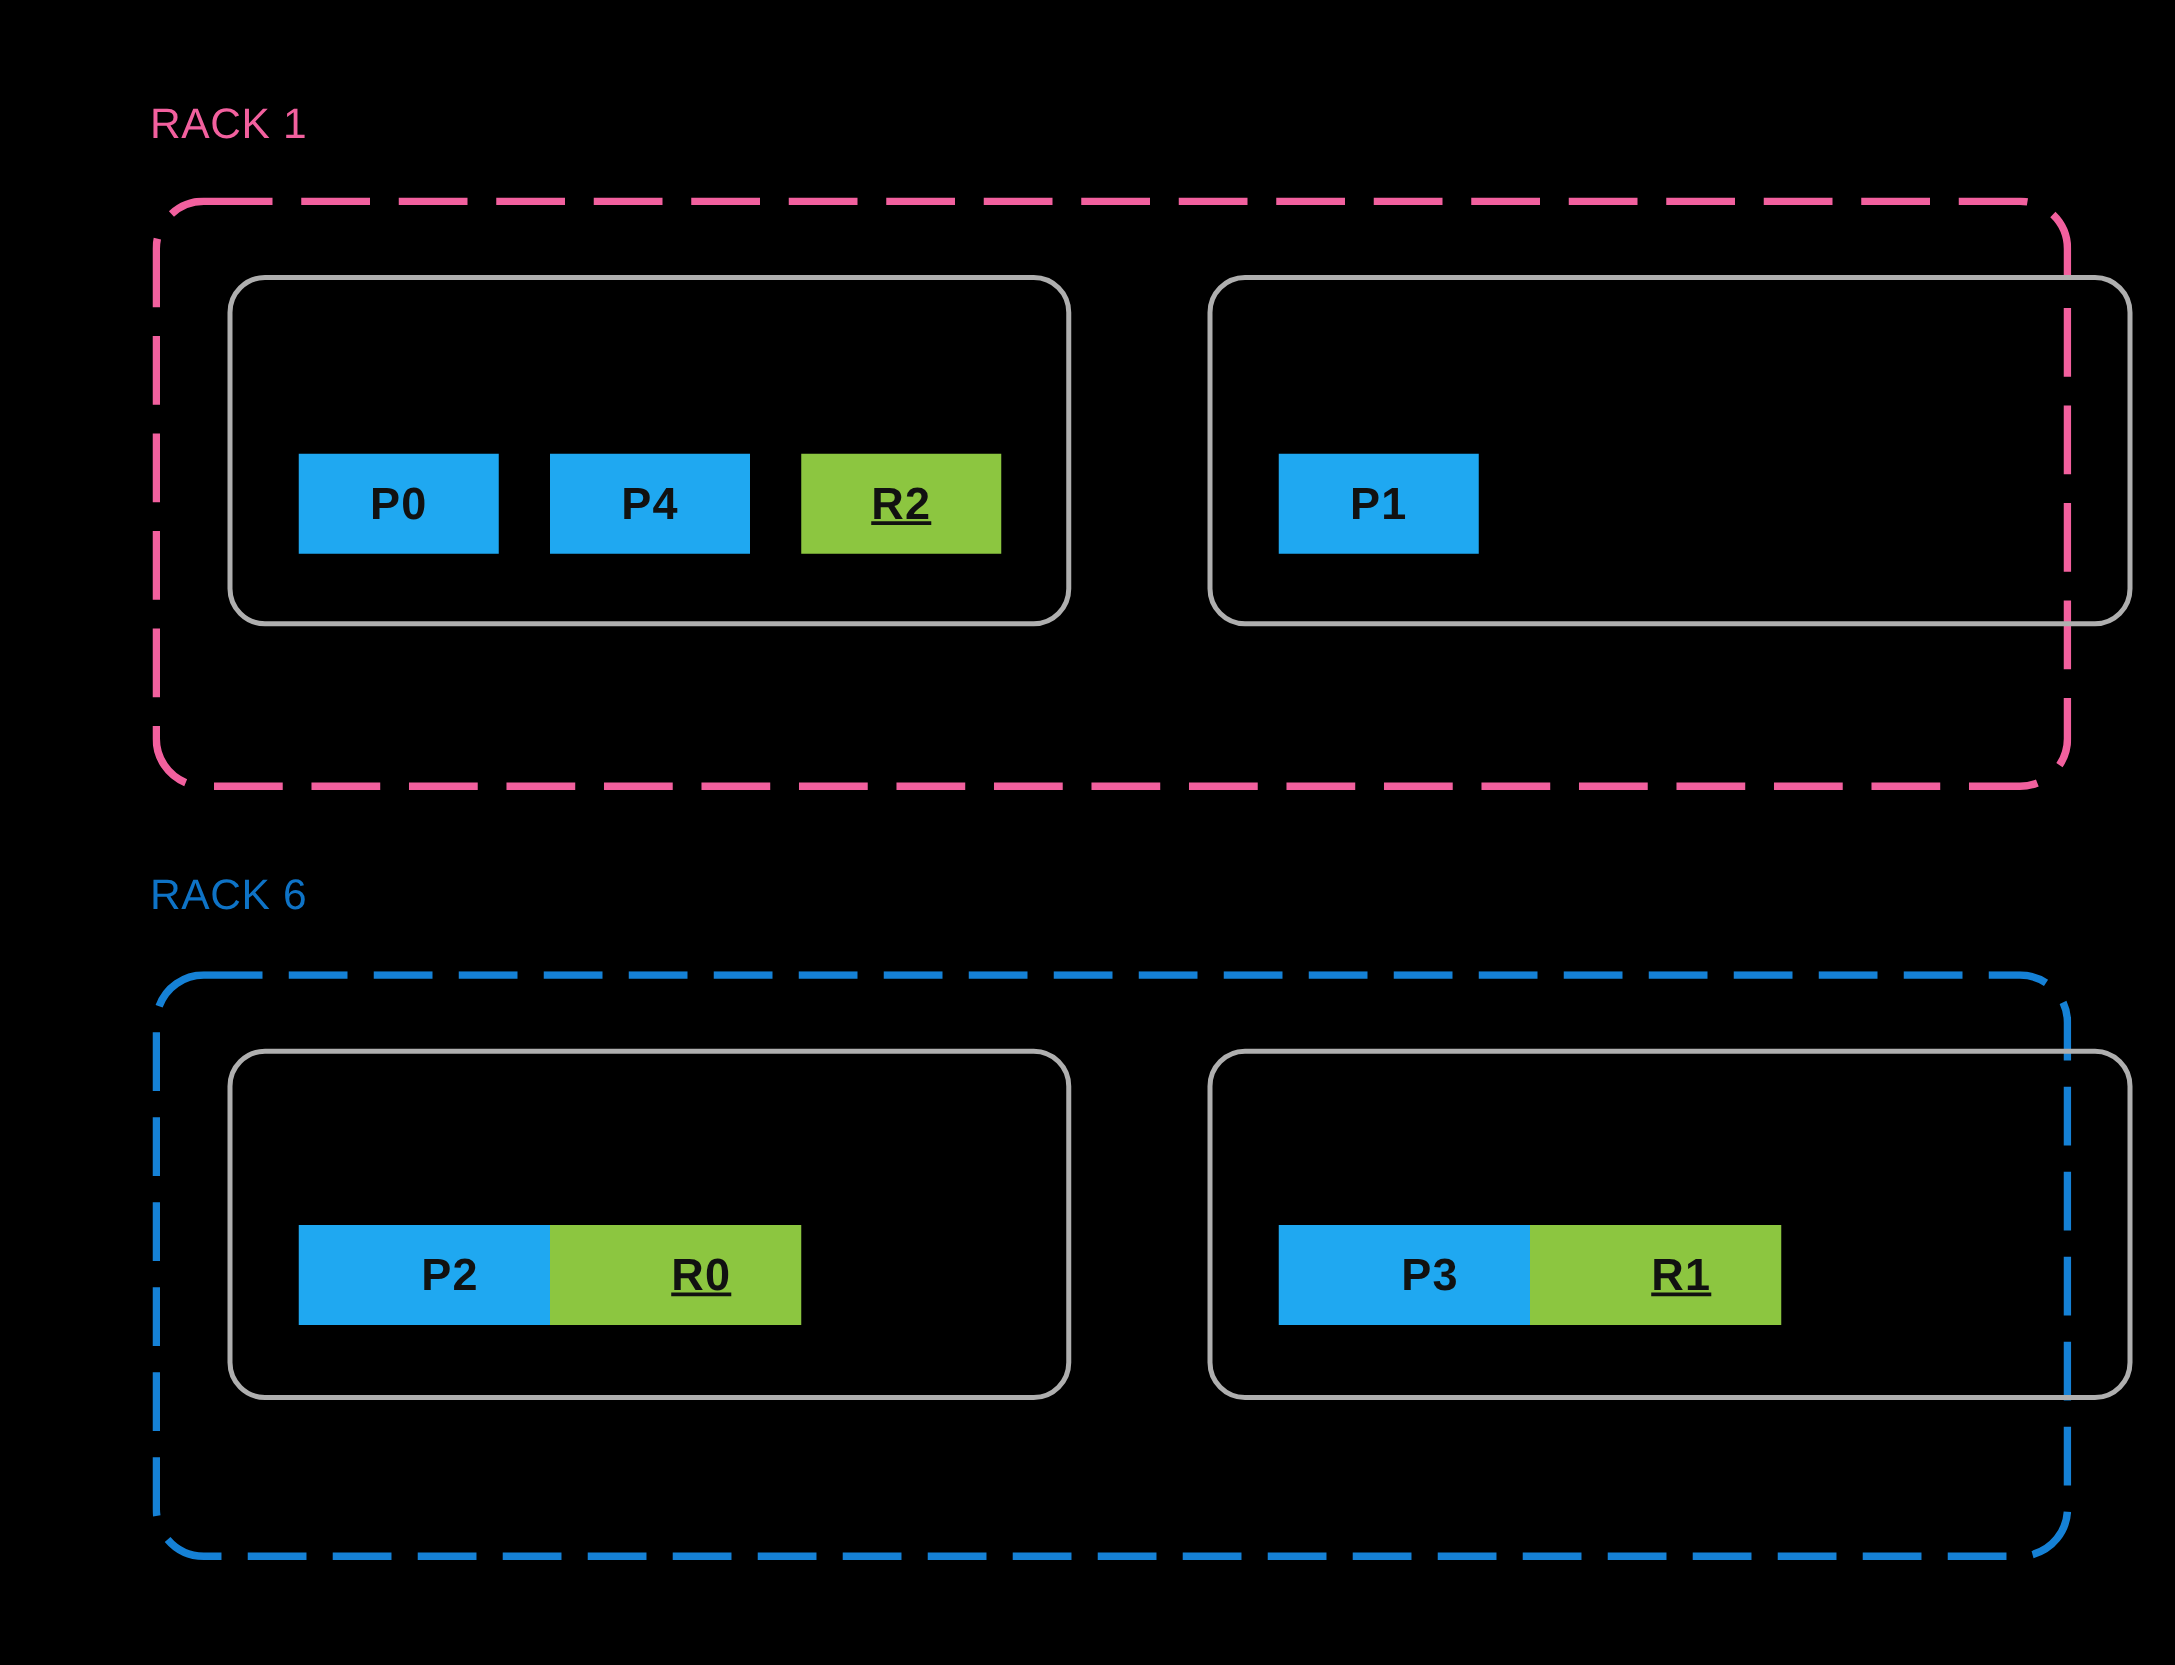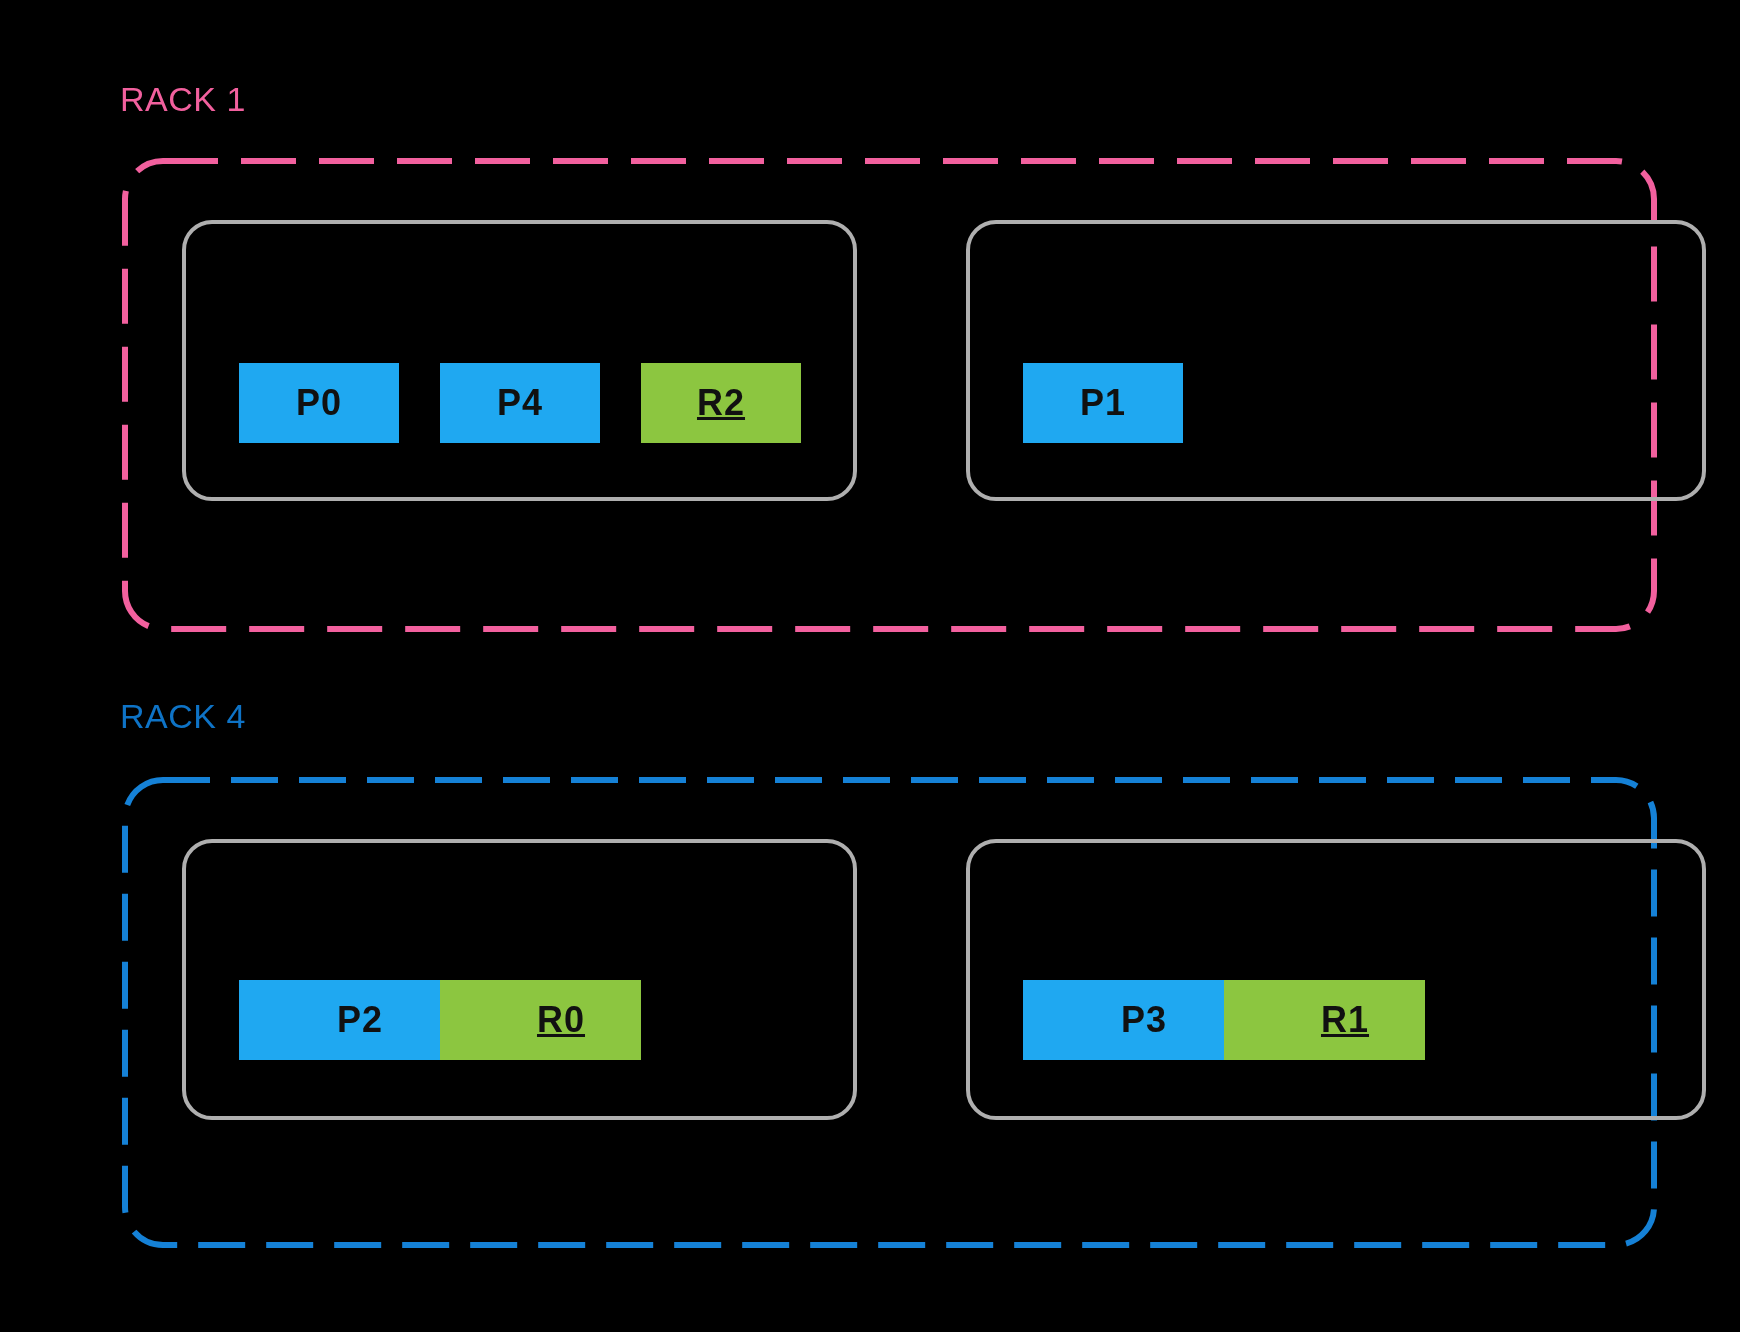--- a/index.html
+++ b/index.html
@@ -98,7 +98,7 @@
     </div>
   </div>
 
-  <div class="rack-label r2">RACK 4</div>
+  <div class="rack-label r2">RACK 6</div>
   <div class="rack r2">
     <svg class="dash-border" viewBox="0 0 1535 471" preserveAspectRatio="none" aria-hidden="true">
       <rect x="3" y="3" width="1529" height="465" rx="38" ry="38"></rect>

